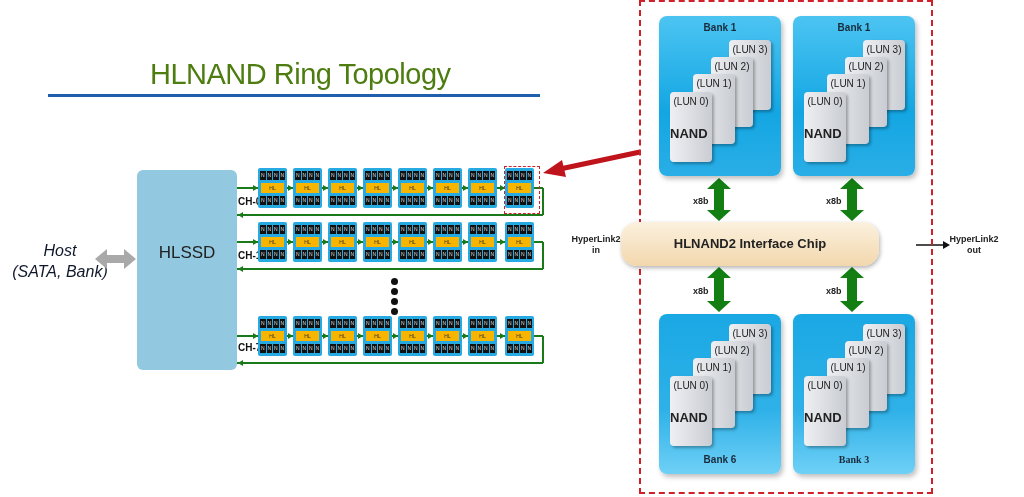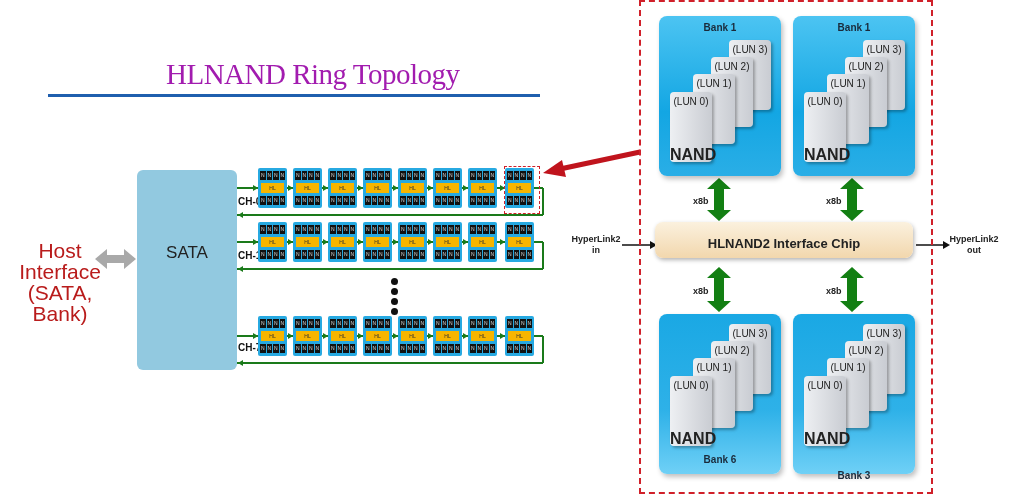--- a/index.html
+++ b/index.html
@@ -5,7 +5,7 @@
   html,body{margin:0;padding:0;background:#fff;}
   body{width:1024px;height:497px;position:relative;overflow:hidden;font-family:"Liberation Sans",sans-serif;}
   .abs{position:absolute;}
-  #title{left:166px;top:58px;font-size:29px;color:#a21caf;letter-spacing:-0.5px;font-family:Liberation Serif, serif;}
+  #title{left:150px;top:58px;font-size:29px;color:#4d7c0f;letter-spacing:-0.5px;font-family:Liberation Sans, sans-serif;}
   #title-rule{left:48px;top:94px;width:492px;height:3px;background:#1f5fae;}
   #host{left:10px;top:240px;width:100px;text-align:center;font-size:21px;color:#b91c1c;line-height:21px;}
   #ctrl{left:137px;top:170px;width:100px;height:200px;background:#92c9e0;border-radius:6px;}

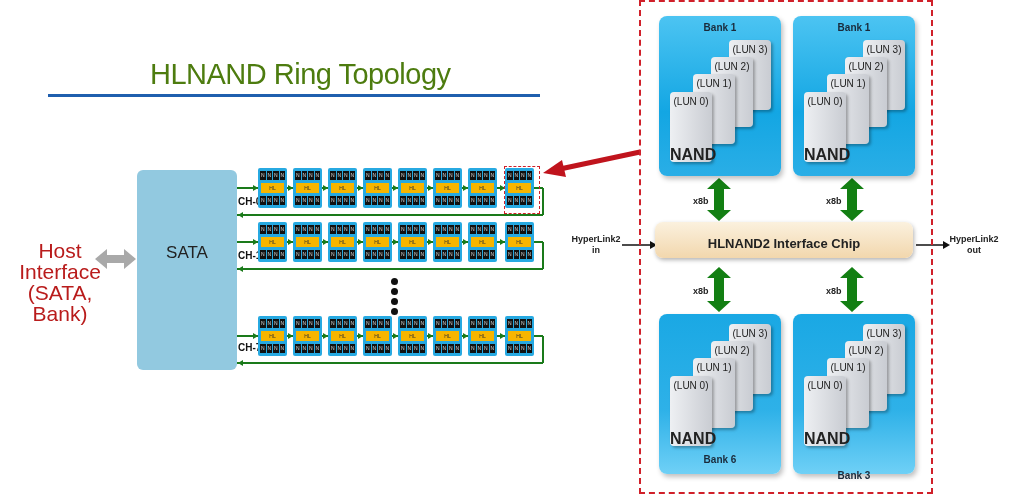--- a/index.html
+++ b/index.html
@@ -22,7 +22,7 @@
   .bank-name{position:absolute;left:0;right:0;text-align:center;font-size:10px;font-weight:bold;color:#1a2a3a;}
   .lun{position:absolute;width:42px;height:70px;border-radius:4px;background:linear-gradient(90deg,#eef0f3,#c9ccd2);box-shadow:2px 2px 3px rgba(0,0,0,0.3);}
   .lun span{position:absolute;top:4px;left:0;right:0;text-align:center;font-size:10px;color:#222;}
-  .lun b{position:absolute;top:34px;left:0;right:0;text-align:right;font-size:16px;color:#222;margin-top:20px;}
+  .lun b{position:absolute;top:34px;left:0;right:0;text-align:left;font-size:13px;color:#222;}
   #chip{left:655px;top:222px;width:258px;height:36px;border-radius:8px;background:linear-gradient(#fbf1de,#f2d7ad);box-shadow:1px 2px 4px rgba(0,0,0,0.3);}
   #chip-label{position:absolute;left:0;right:0;top:14px;text-align:center;font-size:13px;font-weight:bold;color:#222;}
   .small{font-size:9px;font-weight:bold;color:#222;text-align:center;line-height:11px;}

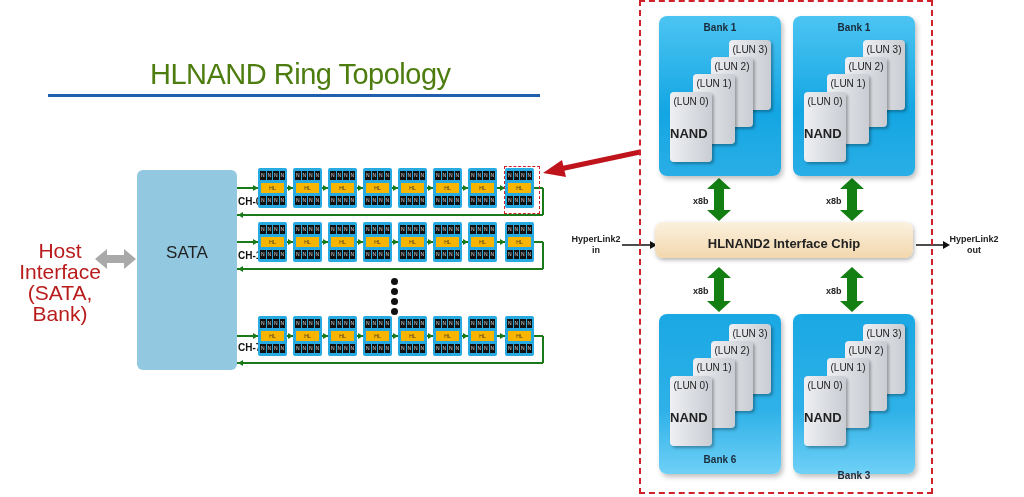--- a/index.html
+++ b/index.html
@@ -7,7 +7,7 @@
   .abs{position:absolute;}
   #title{left:150px;top:58px;font-size:29px;color:#4d7c0f;letter-spacing:-0.5px;font-family:Liberation Sans, sans-serif;}
   #title-rule{left:48px;top:94px;width:492px;height:3px;background:#1f5fae;}
-  #host{left:10px;top:240px;width:100px;text-align:center;font-size:21px;color:#b91c1c;line-height:21px;}
+  #host{left:10px;top:240px;width:100px;text-align:center;font-size:16px;color:#0f172a;line-height:21px;font-style:italic;}
   #ctrl{left:137px;top:170px;width:100px;height:200px;background:#92c9e0;border-radius:6px;}
   #ctrl-label{position:absolute;left:0;right:0;top:72px;text-align:center;font-size:17px;color:#222;line-height:22px;}
   .chlabel{font-size:10px;font-weight:bold;color:#111;}

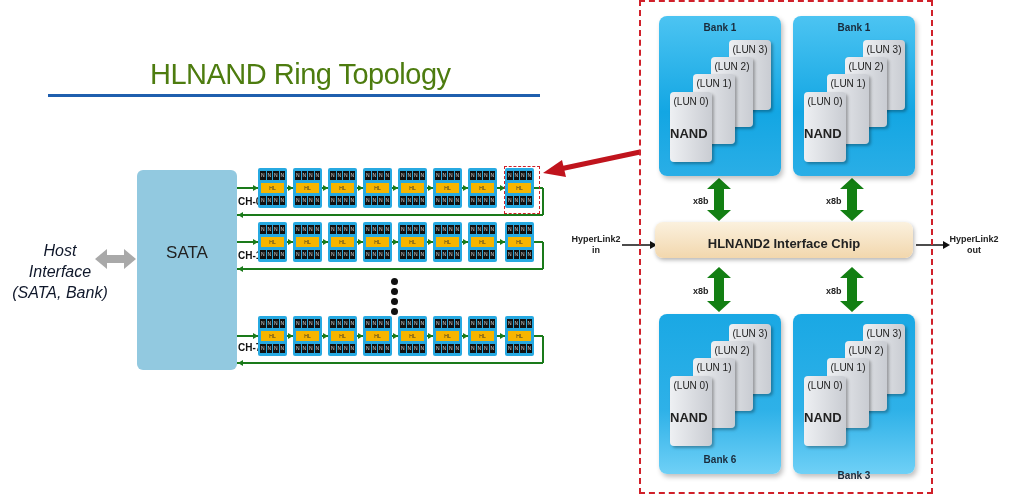--- a/index.html
+++ b/index.html
@@ -136,7 +136,7 @@
 
 <div id="ctrl" class="abs">
   <div id="ctrl-label">
-    <div>SATA</div>
+    <div>HLSSD</div>
   </div>
 </div>
 

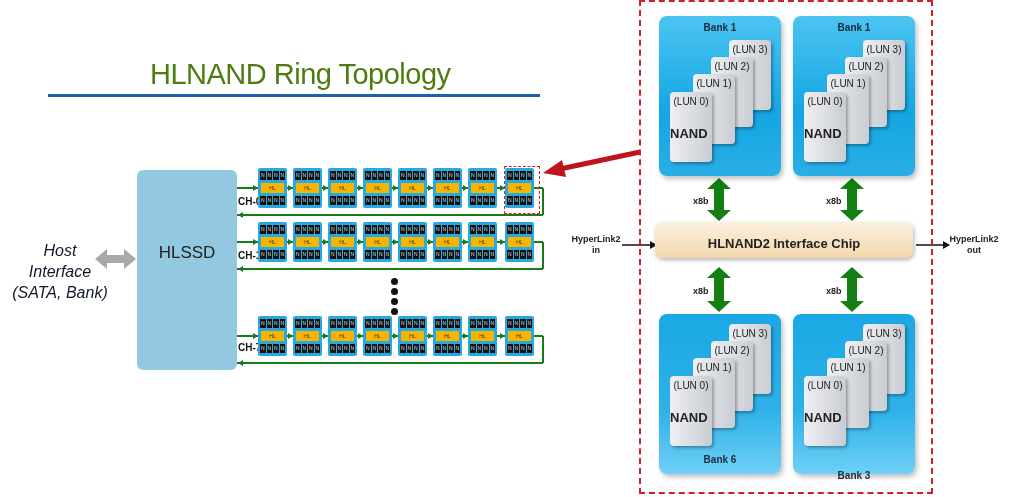--- a/index.html
+++ b/index.html
@@ -23,7 +23,7 @@
   .lun{position:absolute;width:42px;height:70px;border-radius:4px;background:linear-gradient(90deg,#eef0f3,#c9ccd2);box-shadow:2px 2px 3px rgba(0,0,0,0.3);}
   .lun span{position:absolute;top:4px;left:0;right:0;text-align:center;font-size:10px;color:#222;}
   .lun b{position:absolute;top:34px;left:0;right:0;text-align:left;font-size:13px;color:#222;}
-  #chip{left:655px;top:222px;width:258px;height:36px;border-radius:8px;background:linear-gradient(#fbf1de,#f2d7ad);box-shadow:1px 2px 4px rgba(0,0,0,0.3);}
+  #chip{left:621px;top:222px;width:258px;height:44px;border-radius:16px;background:linear-gradient(#fbf1de,#f2d7ad);box-shadow:1px 2px 4px rgba(0,0,0,0.3);}
   #chip-label{position:absolute;left:0;right:0;top:14px;text-align:center;font-size:13px;font-weight:bold;color:#222;}
   .small{font-size:9px;font-weight:bold;color:#222;text-align:center;line-height:11px;}
   #dots span{display:block;width:7px;height:7px;border-radius:50%;background:#111;margin-bottom:3px;}

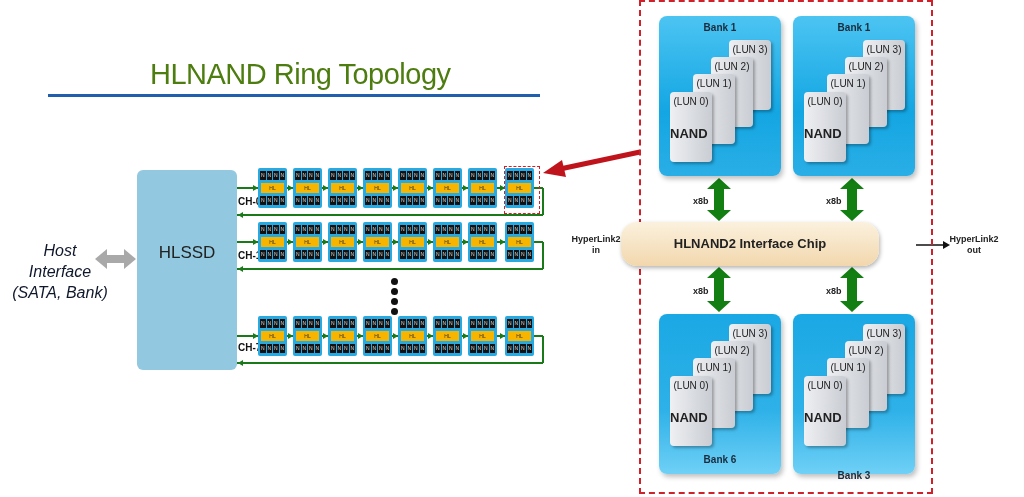--- a/index.html
+++ b/index.html
@@ -36,7 +36,6 @@
 
 <div id="host" class="abs">
   <div>Host</div>
-  <div>Interface</div>
   <div>(SATA, Bank)</div>
 </div>
 

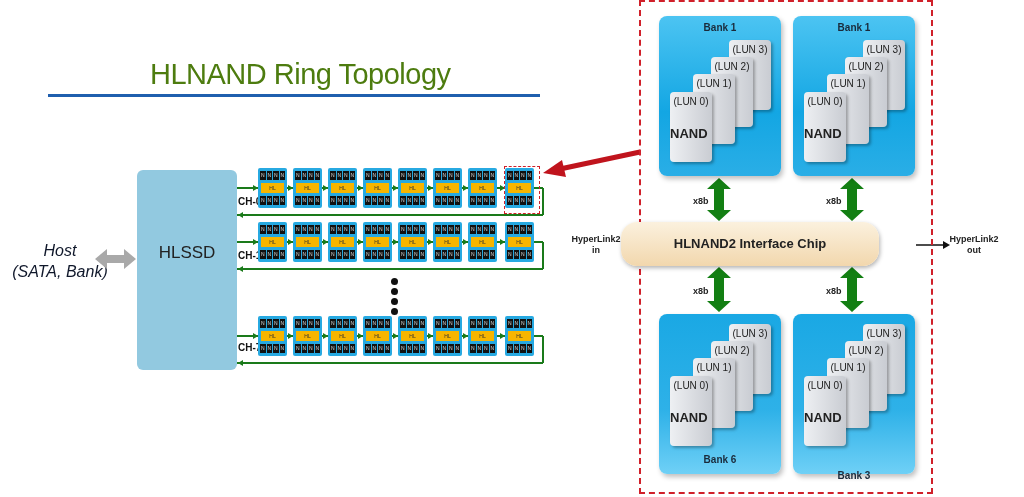--- a/index.html
+++ b/index.html
@@ -567,7 +567,7 @@
       </div>
     </div>
     <div class="bank bot" style="left: 793px; top: 314px;">
-      <div class="bank-name" style="top: 156px;">Bank 3</div>
+      <div class="bank-name" style="top: 140px; font-family: Liberation Serif, serif;">Bank 3</div>
       <div class="lun" style="left: 70px; top: 10px;">
         <span>(LUN 3)</span>
       </div>

